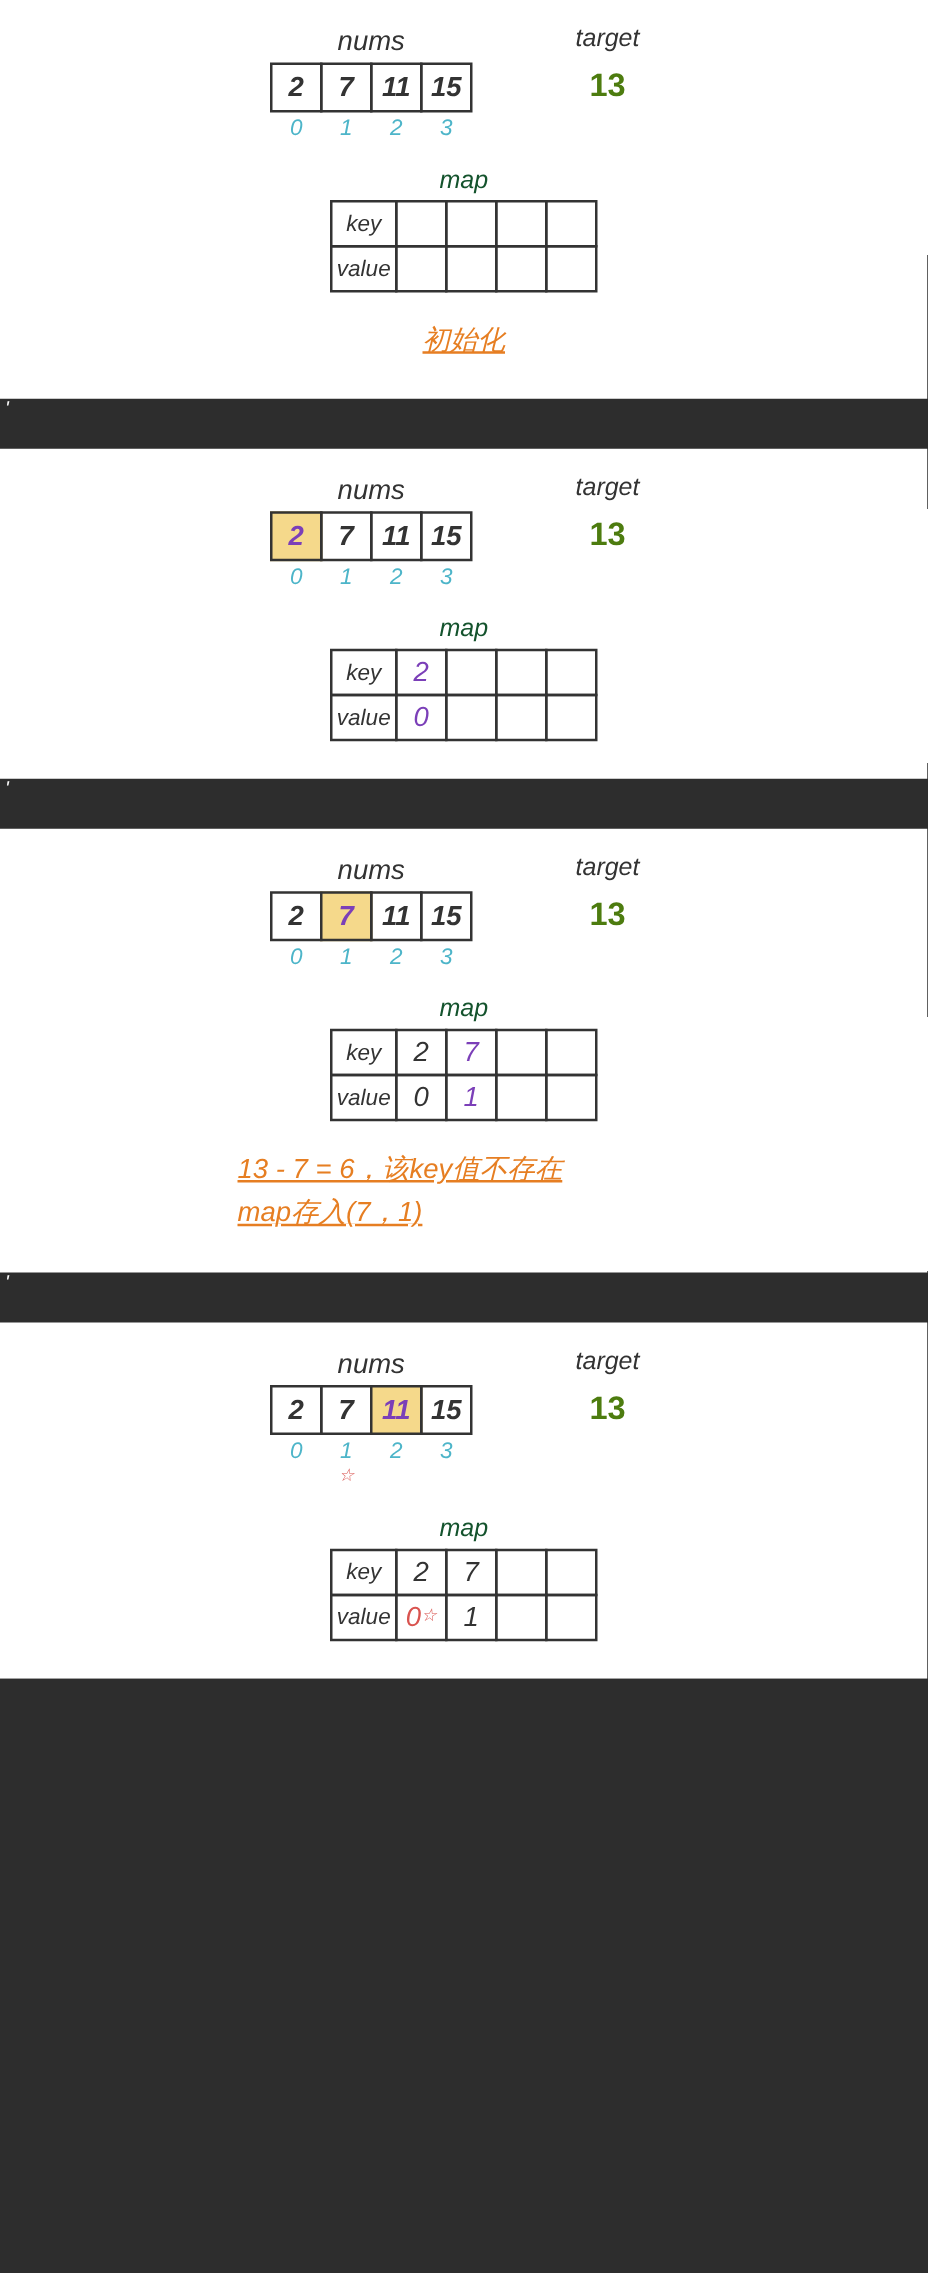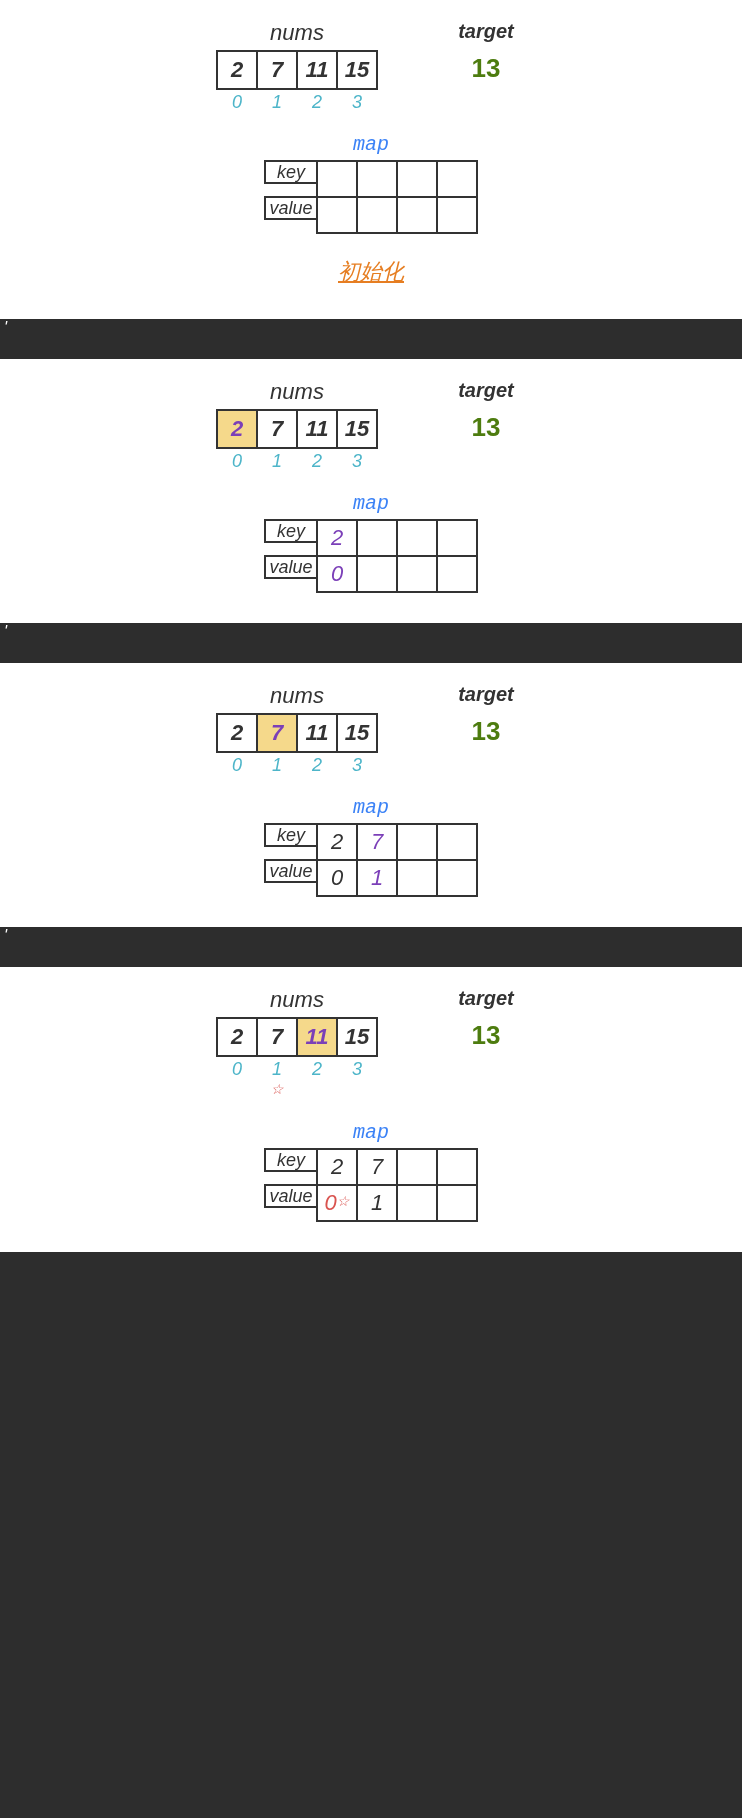--- a/index.html
+++ b/index.html
@@ -44,7 +44,6 @@
     font-size: 20px;
     color: #333;
     text-align: center;
-    font-weight: bold;
   }
   .target-val {
     font-size: 26px;

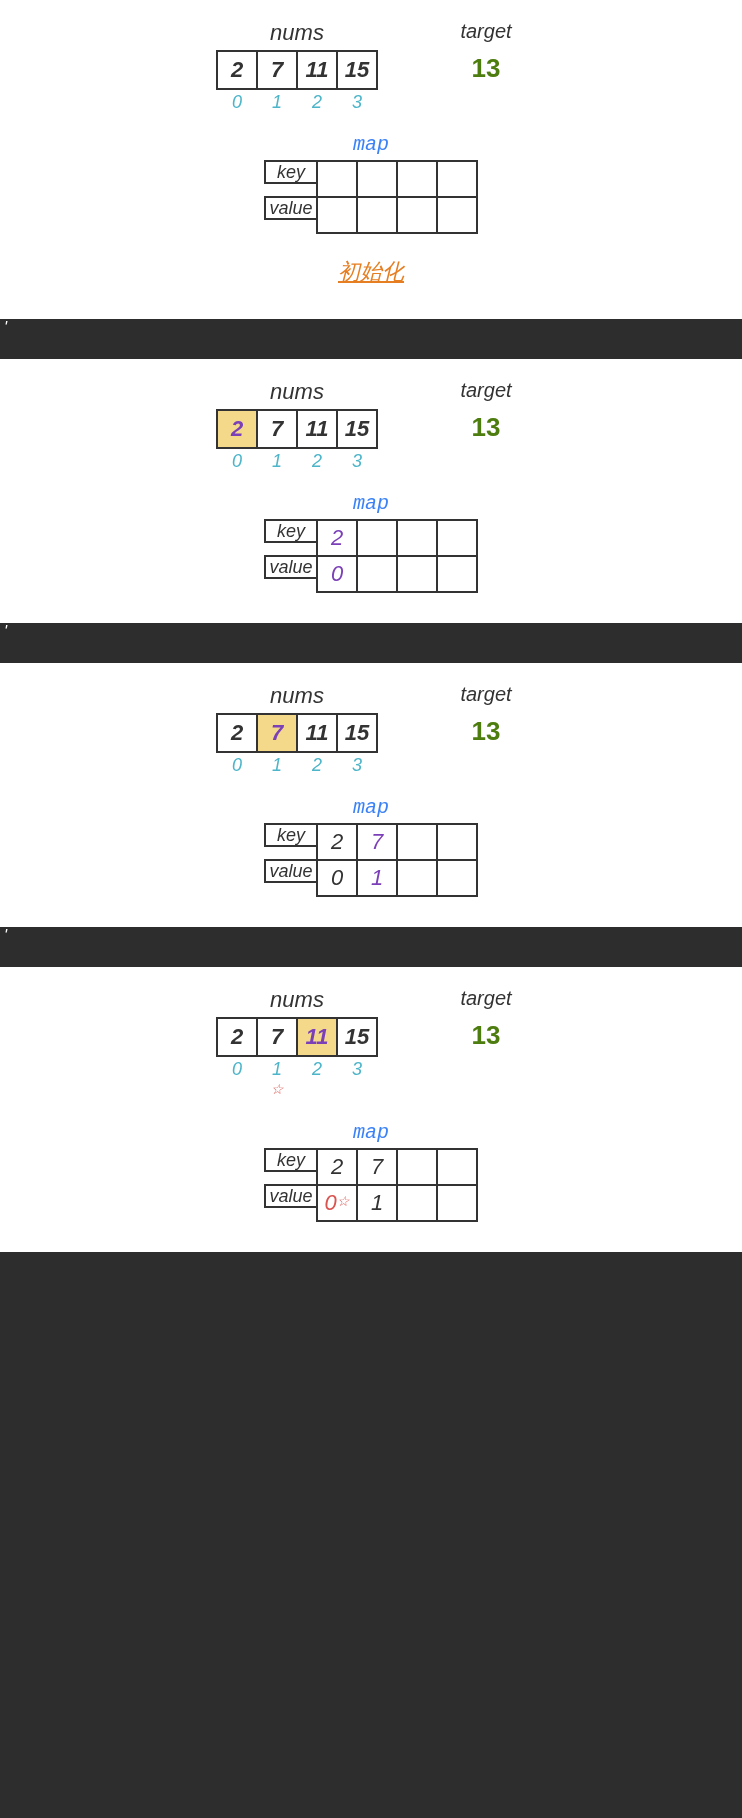--- a/index.html
+++ b/index.html
@@ -98,9 +98,8 @@
   .map-label {
     font-style: italic;
     font-size: 20px;
-    color: #3b82f6;
+    color: #14532d;
     margin-bottom: 4px;
-    font-family: Liberation Mono, monospace;
   }
   .map-table {
     display: flex;

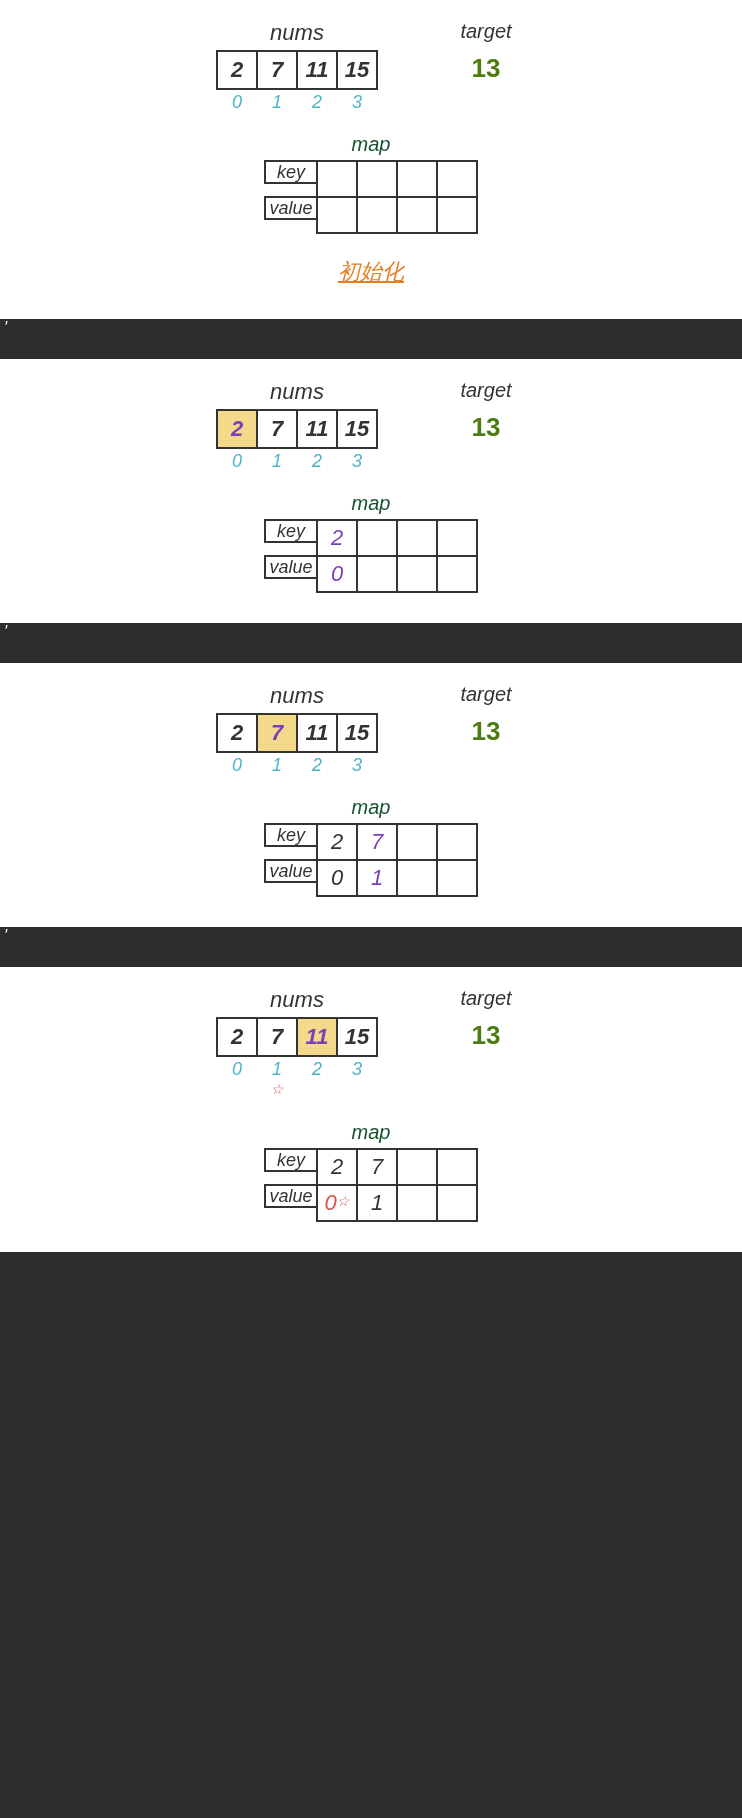--- a/index.html
+++ b/index.html
@@ -110,7 +110,7 @@
   }
   .map-row .hcell {
     width: 54px;
-    height: 24px;
+    height: 38px;
     border: 2px solid #333;
     margin-left: -2px;
     margin-top: -2px;

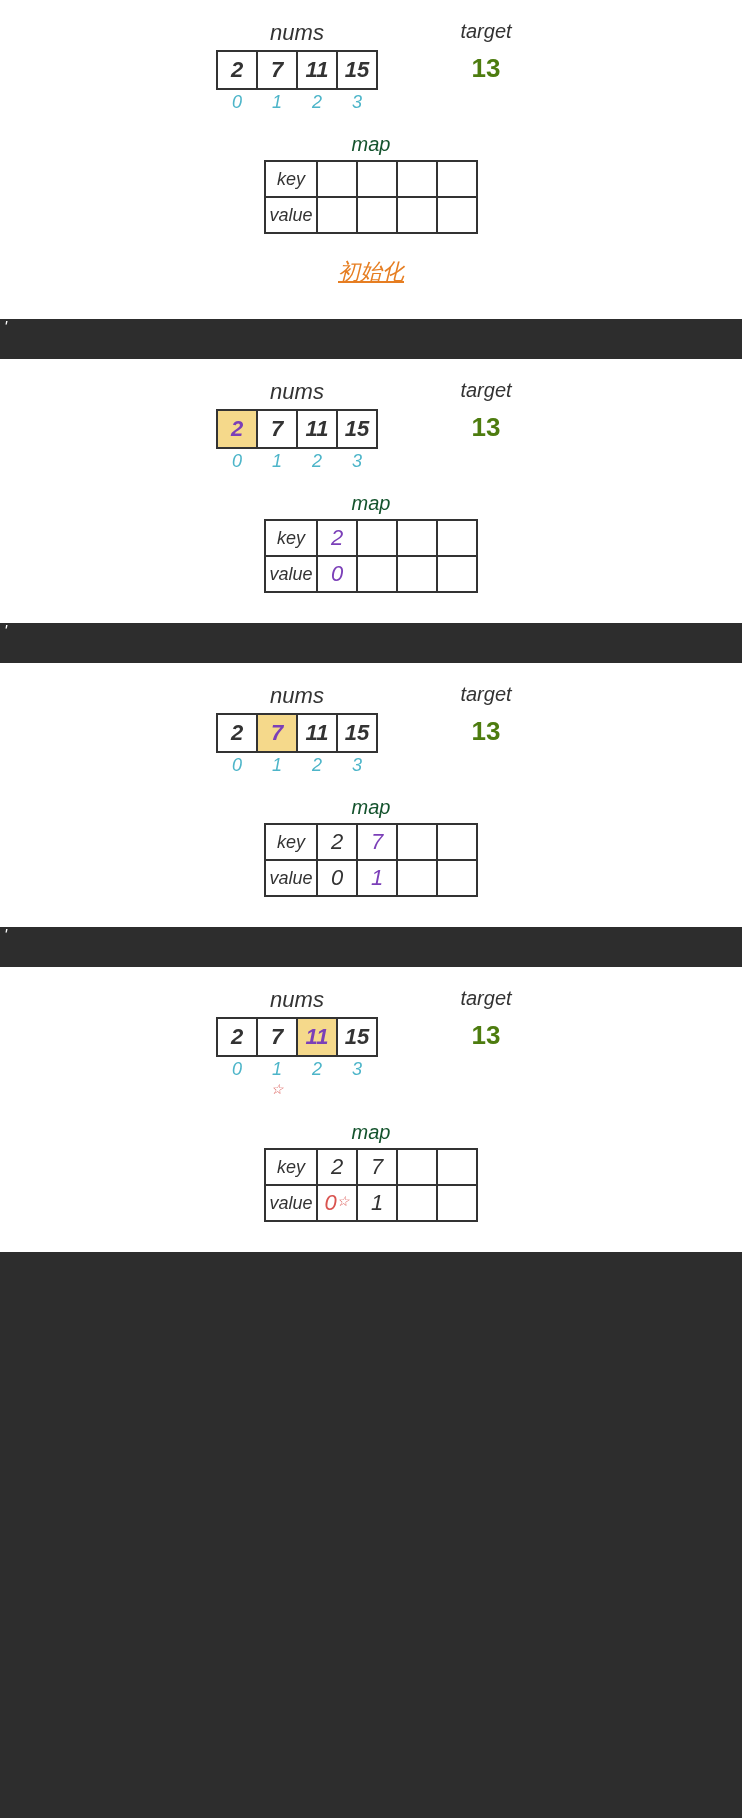--- a/index.html
+++ b/index.html
@@ -287,6 +287,7 @@
       </div>
     </div>
   </div>
+  <div class="caption" style="text-align:left;padding-left:180px;" id="cap2">13 - 7 = 6，该key值不存在<br>map存入(7，1)</div>
 </div>
 
 <div class="sep-tick">'</div>

